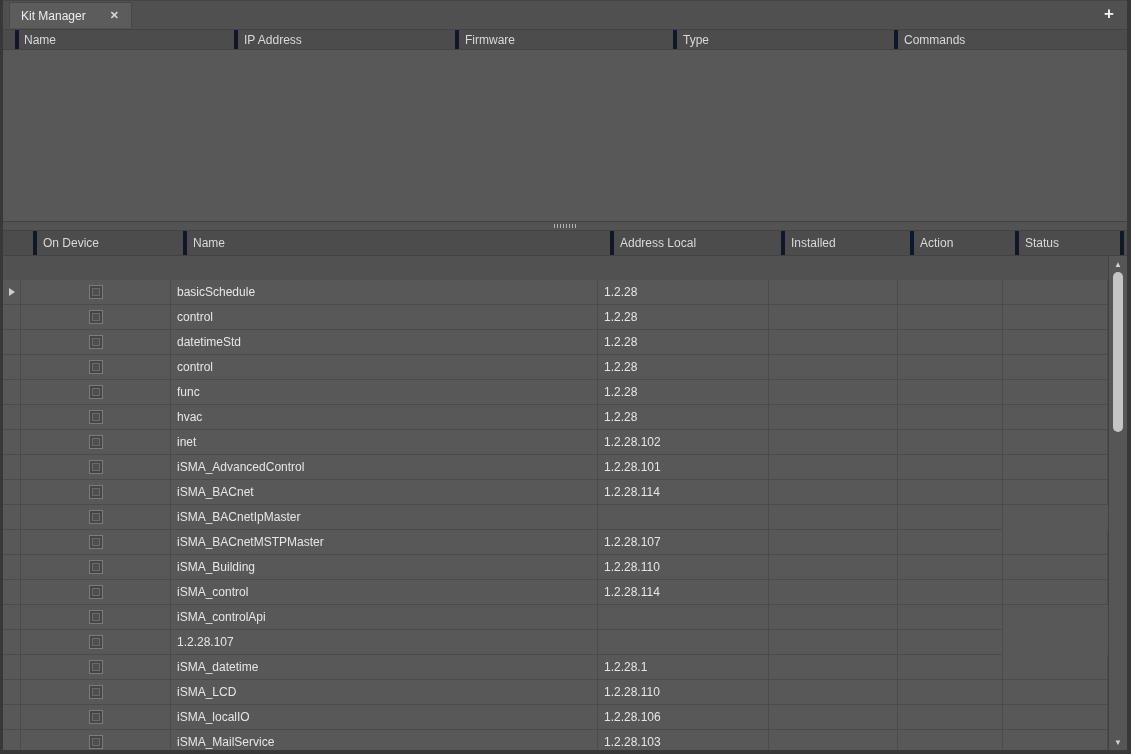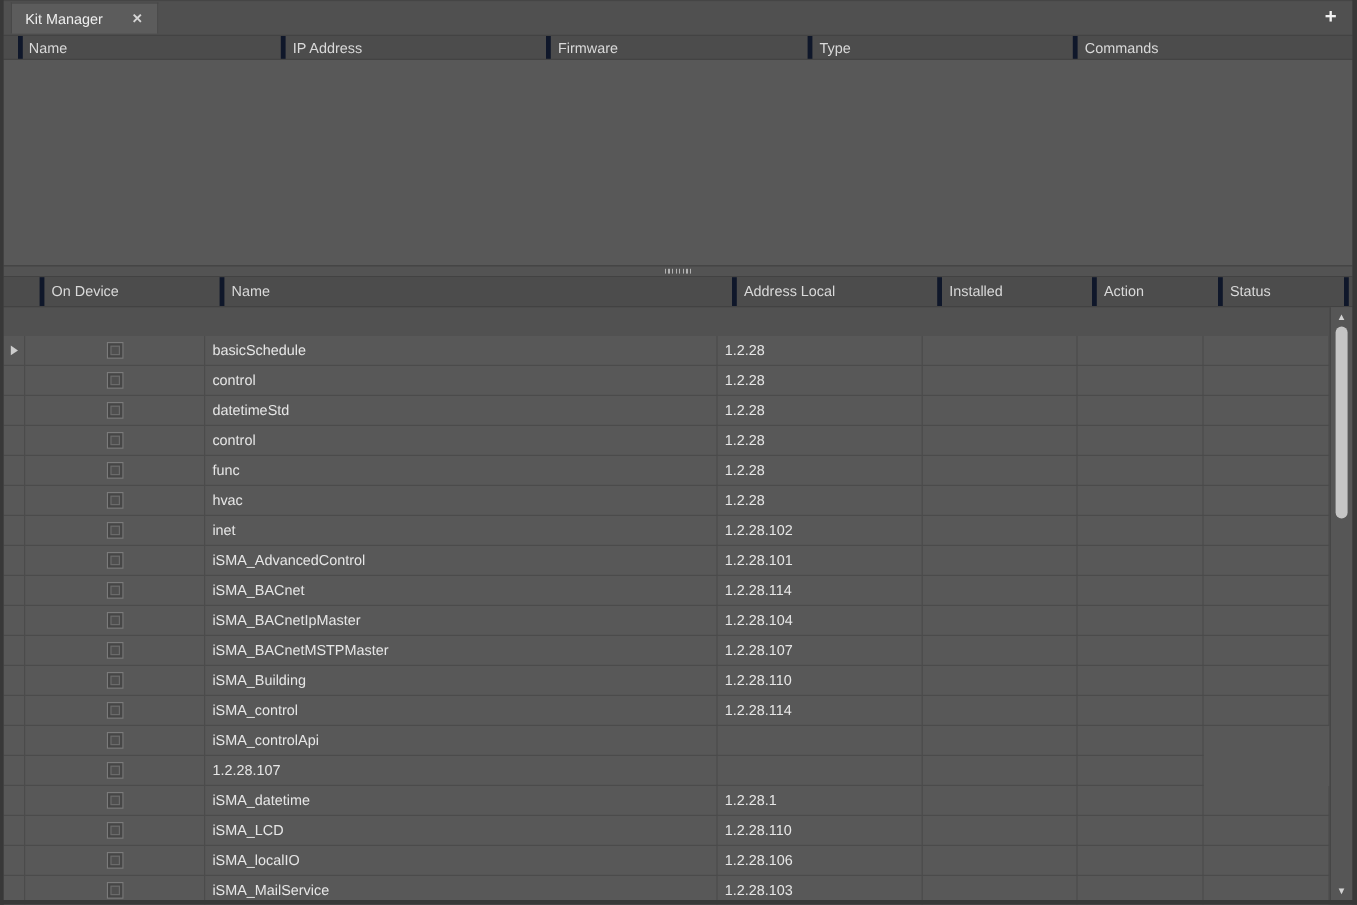--- a/index.html
+++ b/index.html
@@ -293,7 +293,6 @@
         <span class="checkbox"></span>
       </div>
       <div>iSMA_BACnetIpMaster</div>
-      <div>1.2.28.104</div>
       <div></div>
       <div></div>
       <div></div>

